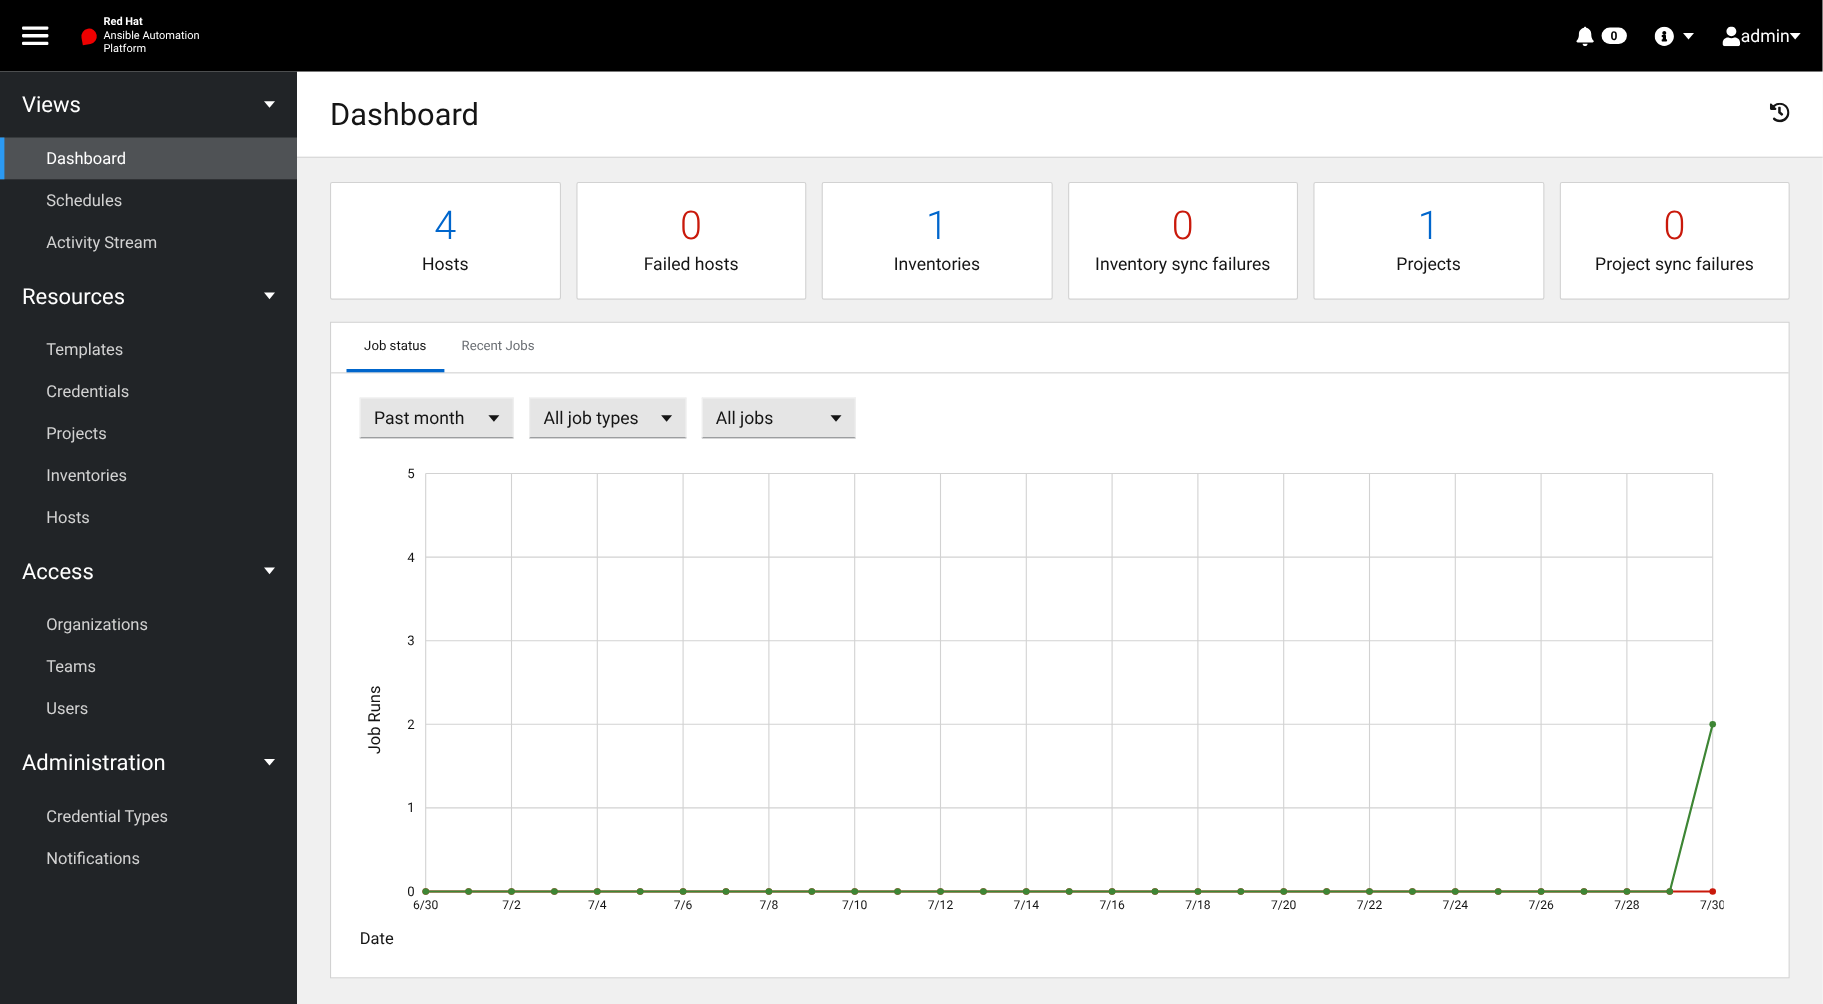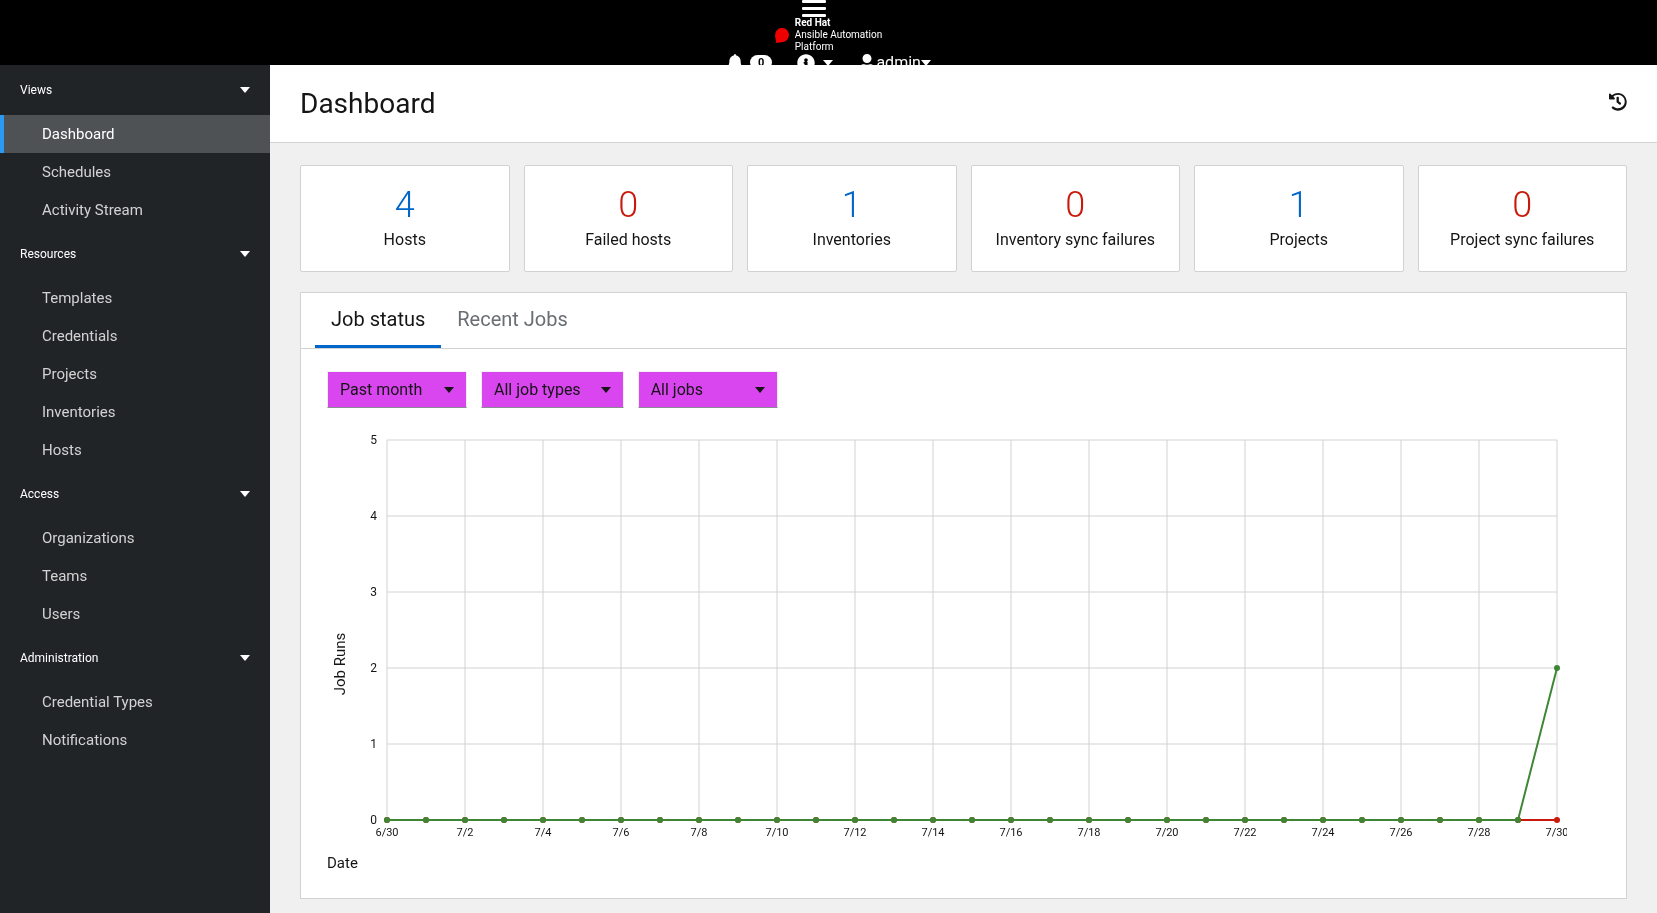--- a/index.html
+++ b/index.html
@@ -18,7 +18,6 @@
   align-items: center;
   padding: 0 20px;
   color: #fff;
-  flex-direction: column;
 }
 .hamburger { width: 24px; height: 24px; cursor: pointer; margin-right: 30px; display:flex; flex-direction:column; justify-content:center; gap:4px;}
 .hamburger span { display:block; height:3px; background:#fff; border-radius:1px; }

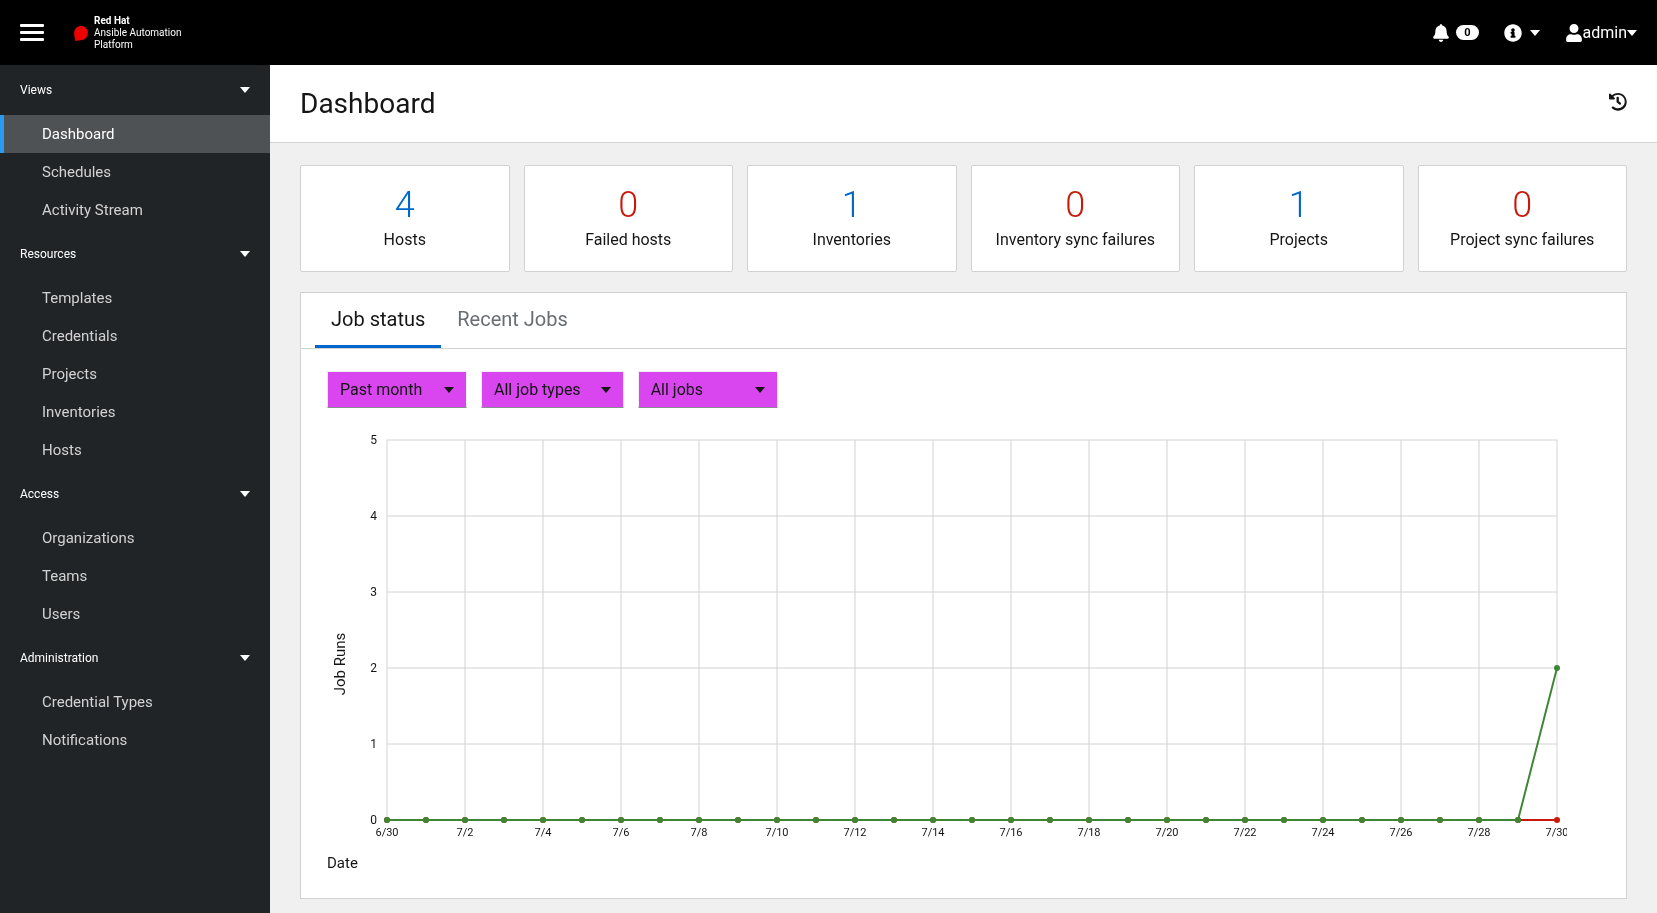--- a/index.html
+++ b/index.html
@@ -49,7 +49,7 @@
 .sidebar::-webkit-scrollbar-thumb { background:#888; }
 .nav-section-header {
   padding: 18px 20px;
-  font-size: 12px;
+  font-size: 20px;
   display:flex;
   justify-content:space-between;
   align-items:center;

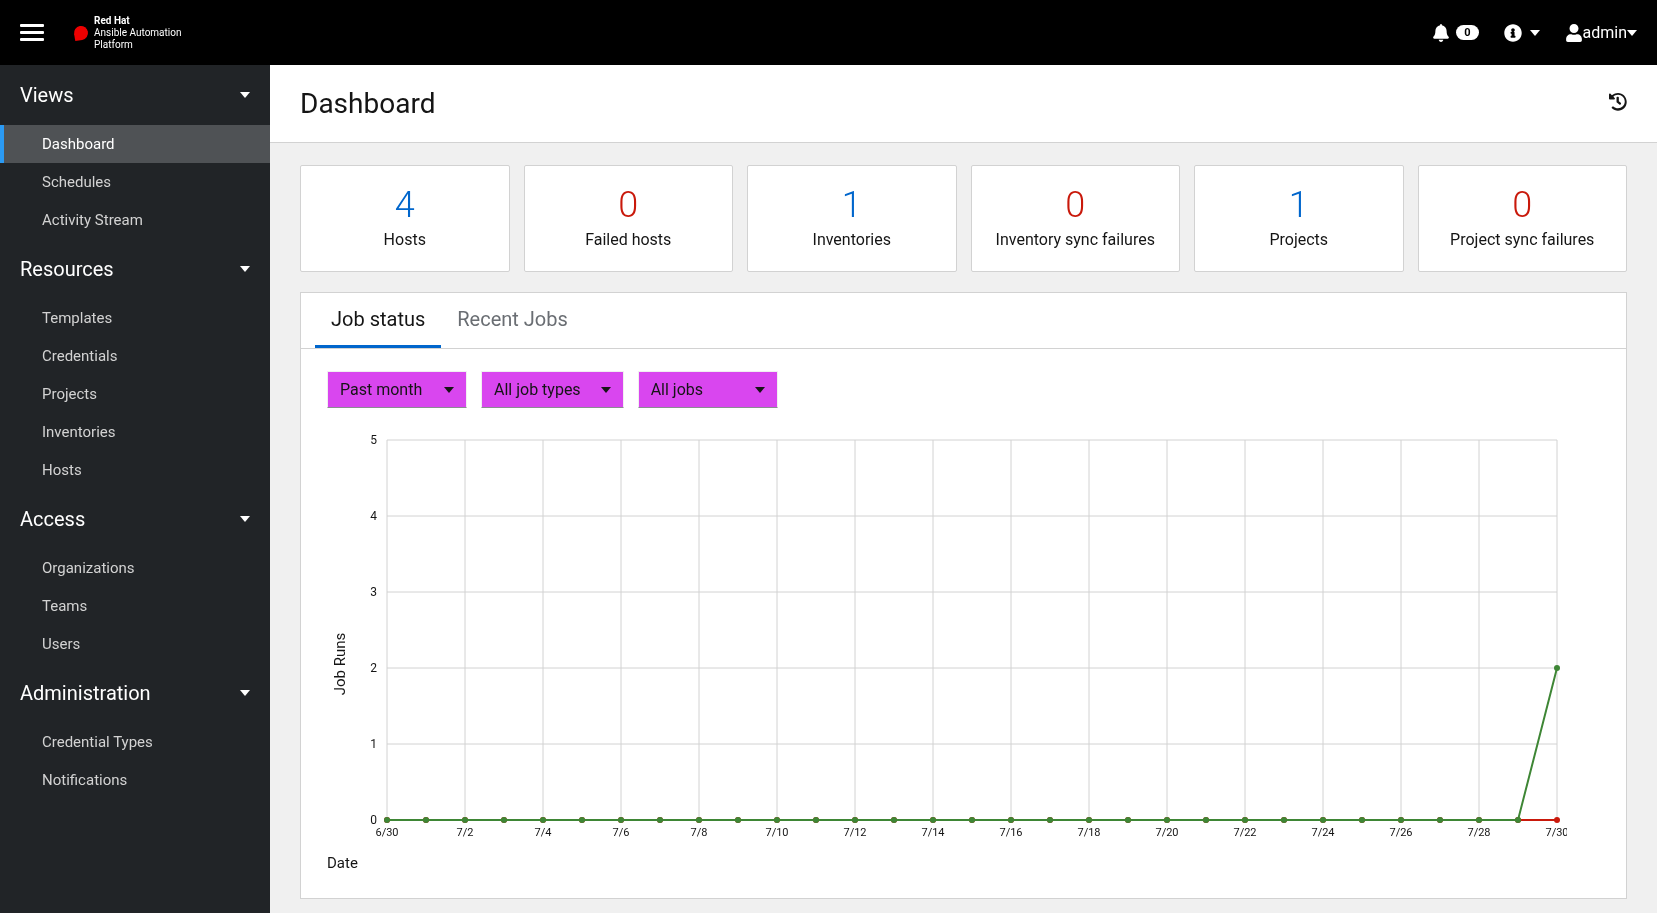--- a/index.html
+++ b/index.html
@@ -120,7 +120,7 @@
 }
 .tab {
   padding: 14px 16px;
-  font-size:20px;
+  font-size:12px;
   color:#6a6e73;
   cursor:pointer;
   border-bottom:2px solid transparent;

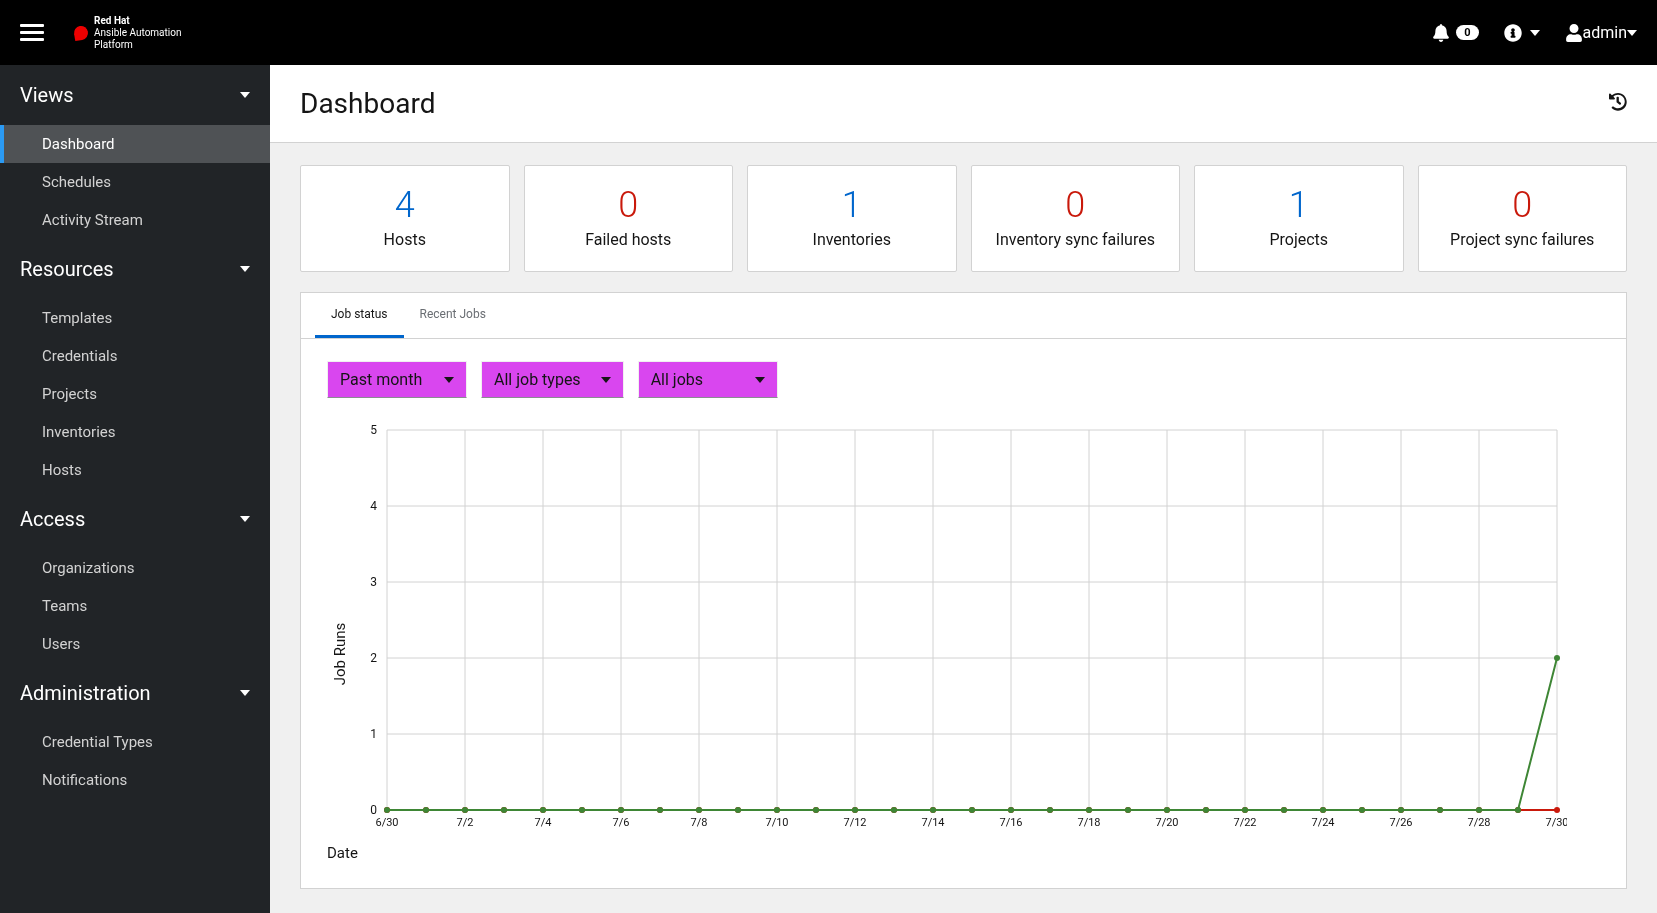--- a/index.html
+++ b/index.html
@@ -140,7 +140,7 @@
   justify-content:space-between;
   border:1px solid #f0f0f0;
   border-bottom:1px solid #8a8d90;
-  background:#d946ef;
+  background:#e5e5e5;
   padding: 8px 12px;
   font-size:16px;
   cursor:pointer;

